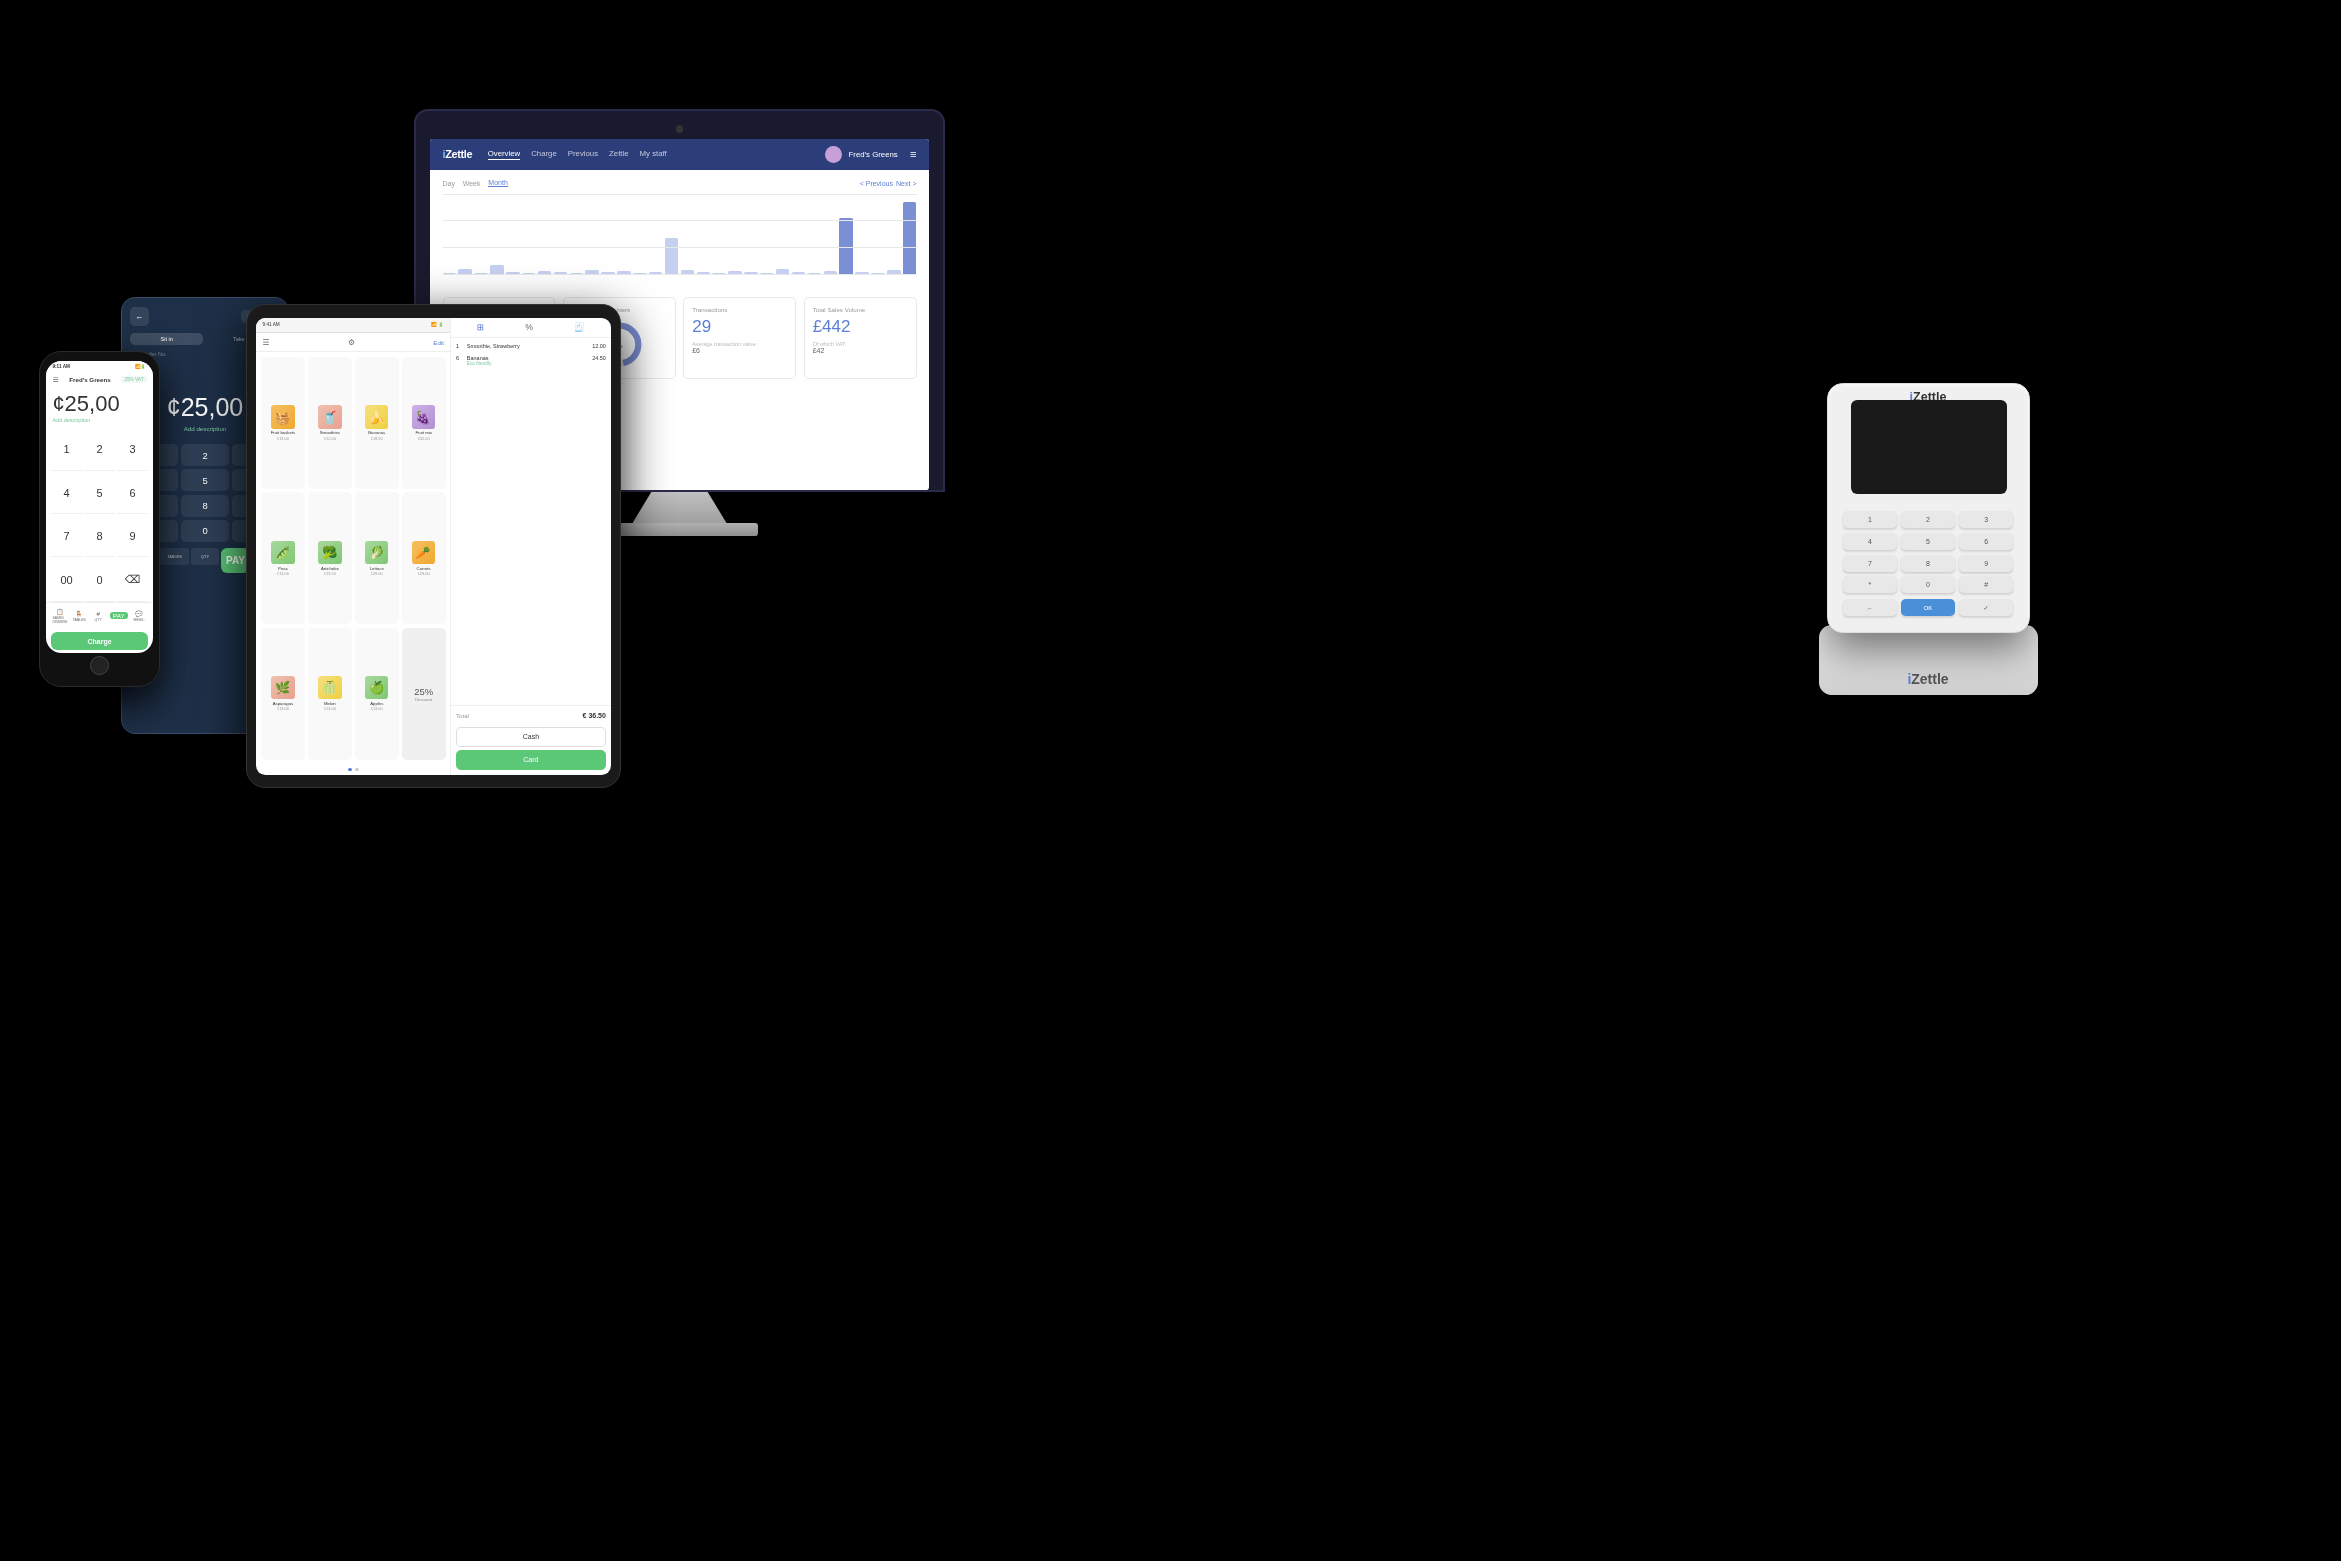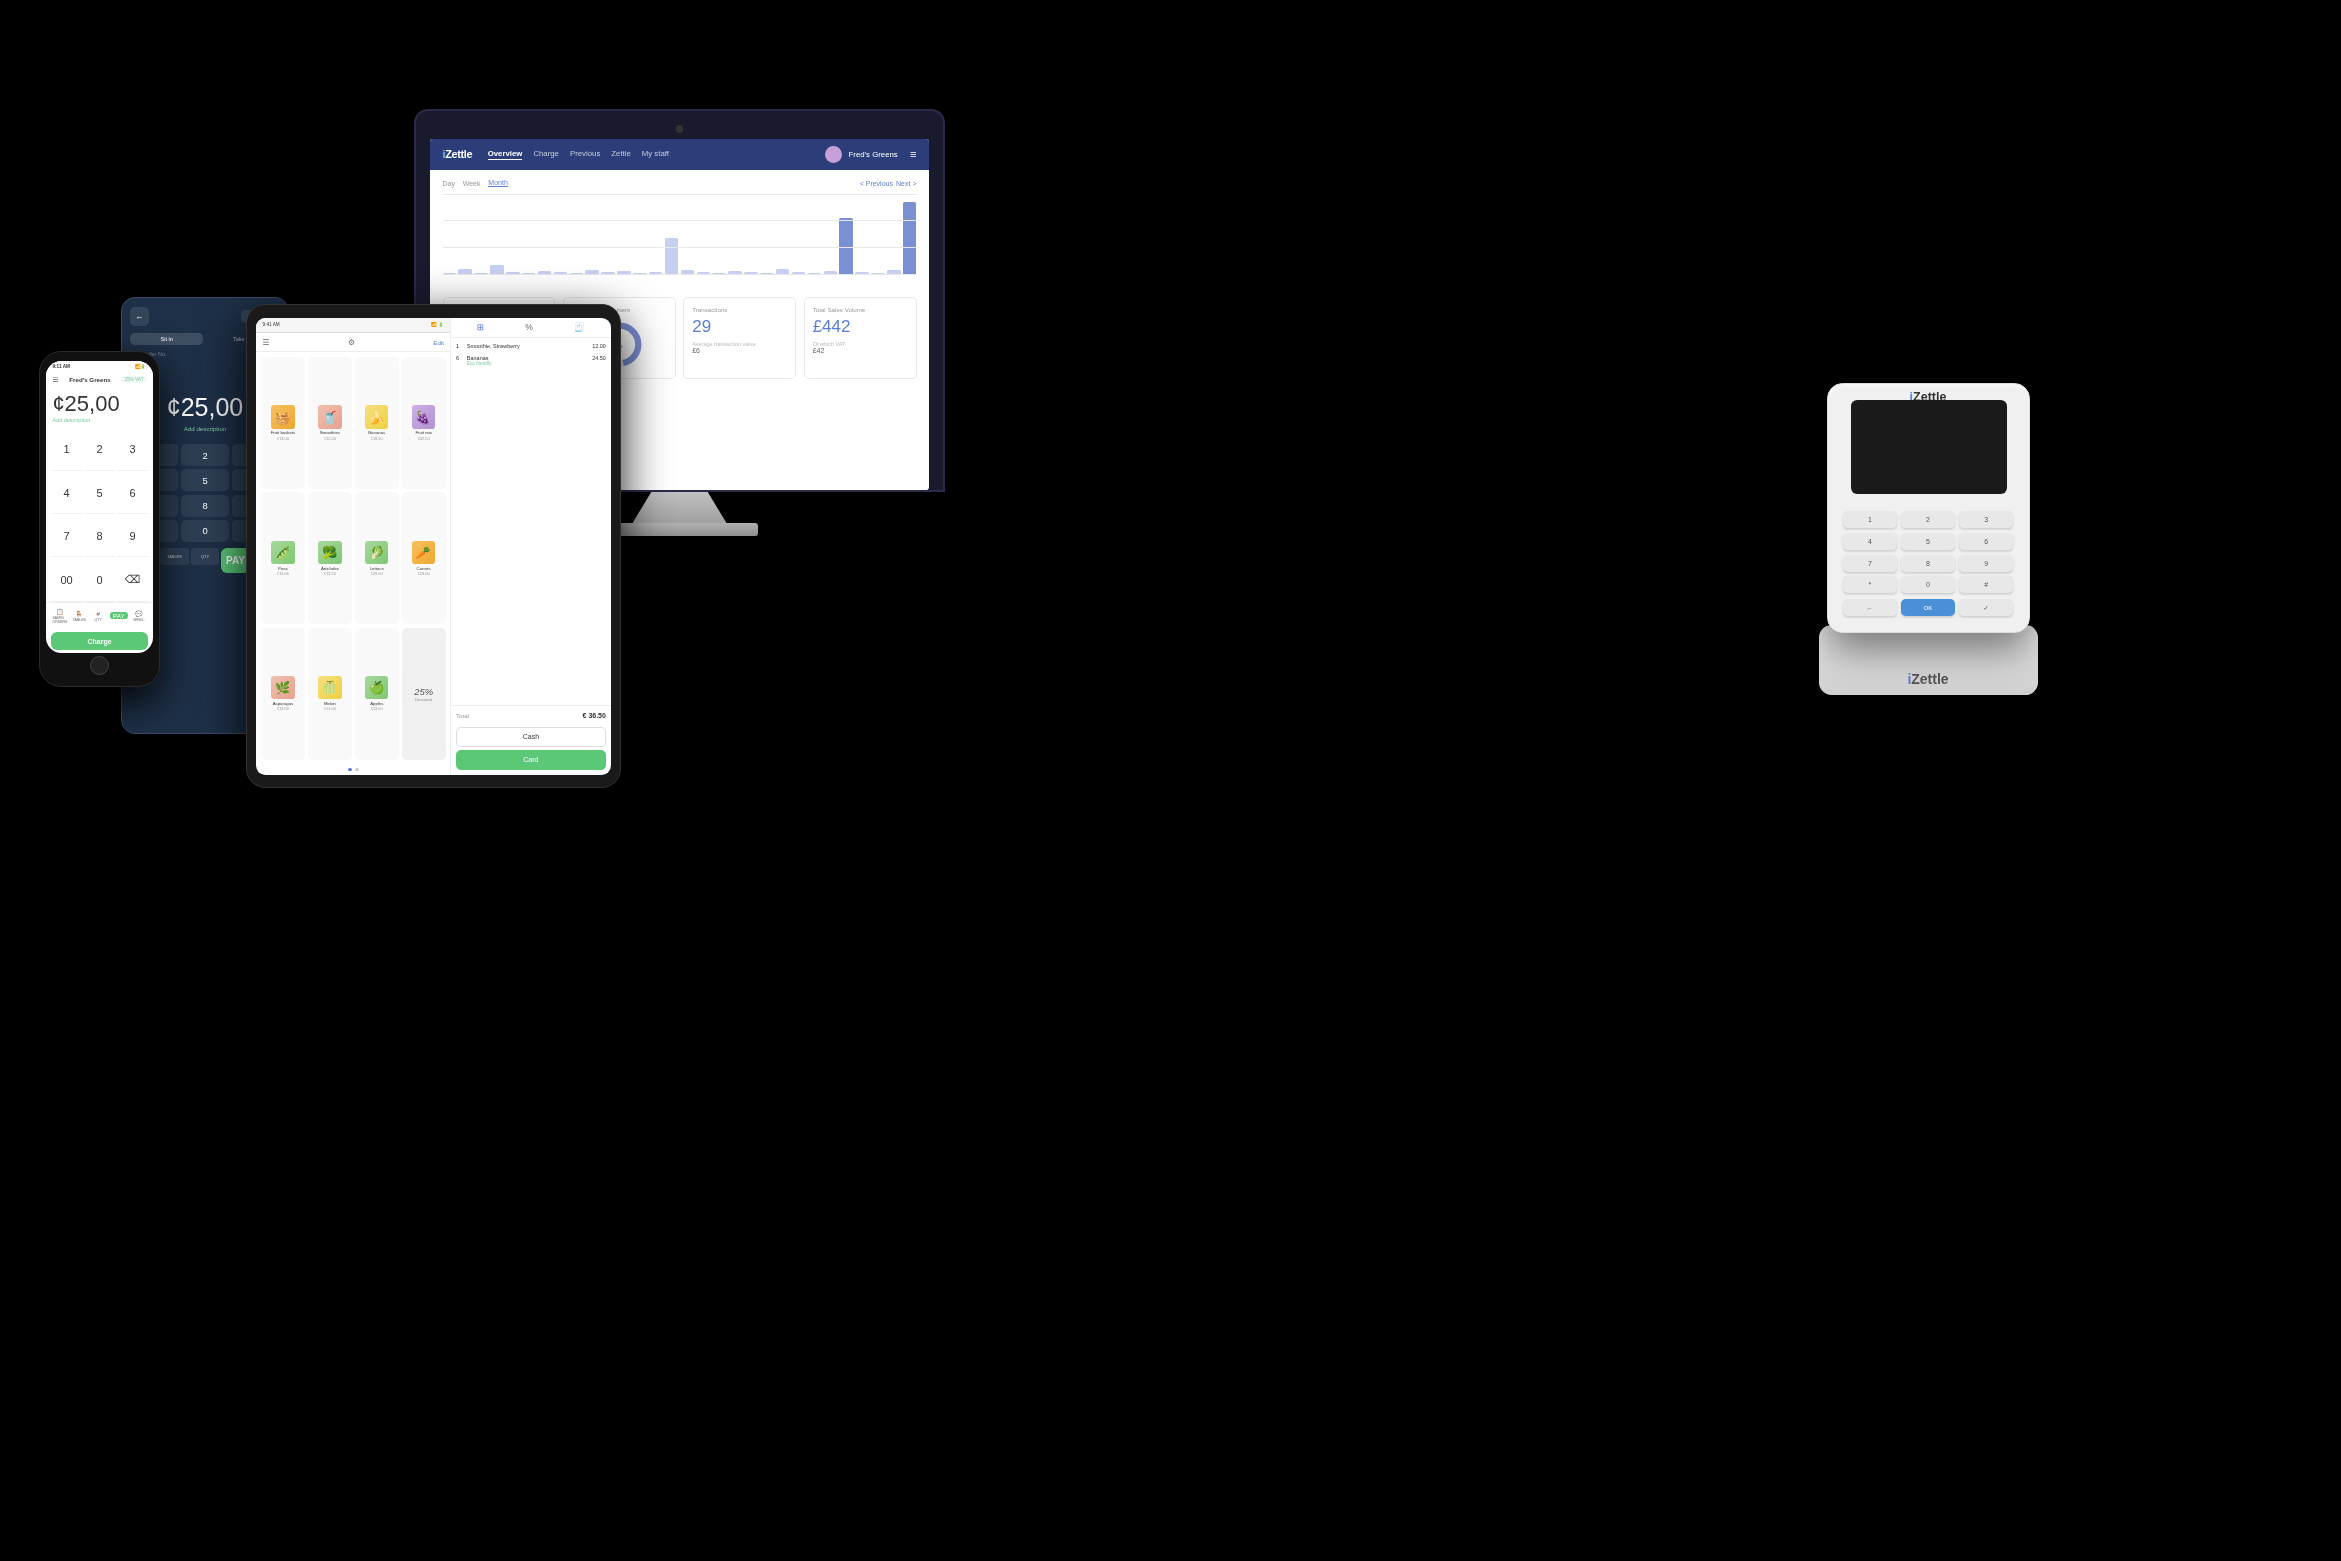--- a/index.html
+++ b/index.html
@@ -94,7 +94,6 @@
       color: #fff;
       border-bottom: 1.6px solid #fff;
       padding-bottom: 1.6px;
-      font-weight: bold;
     }
     .dash-nav-right {
       display: flex;

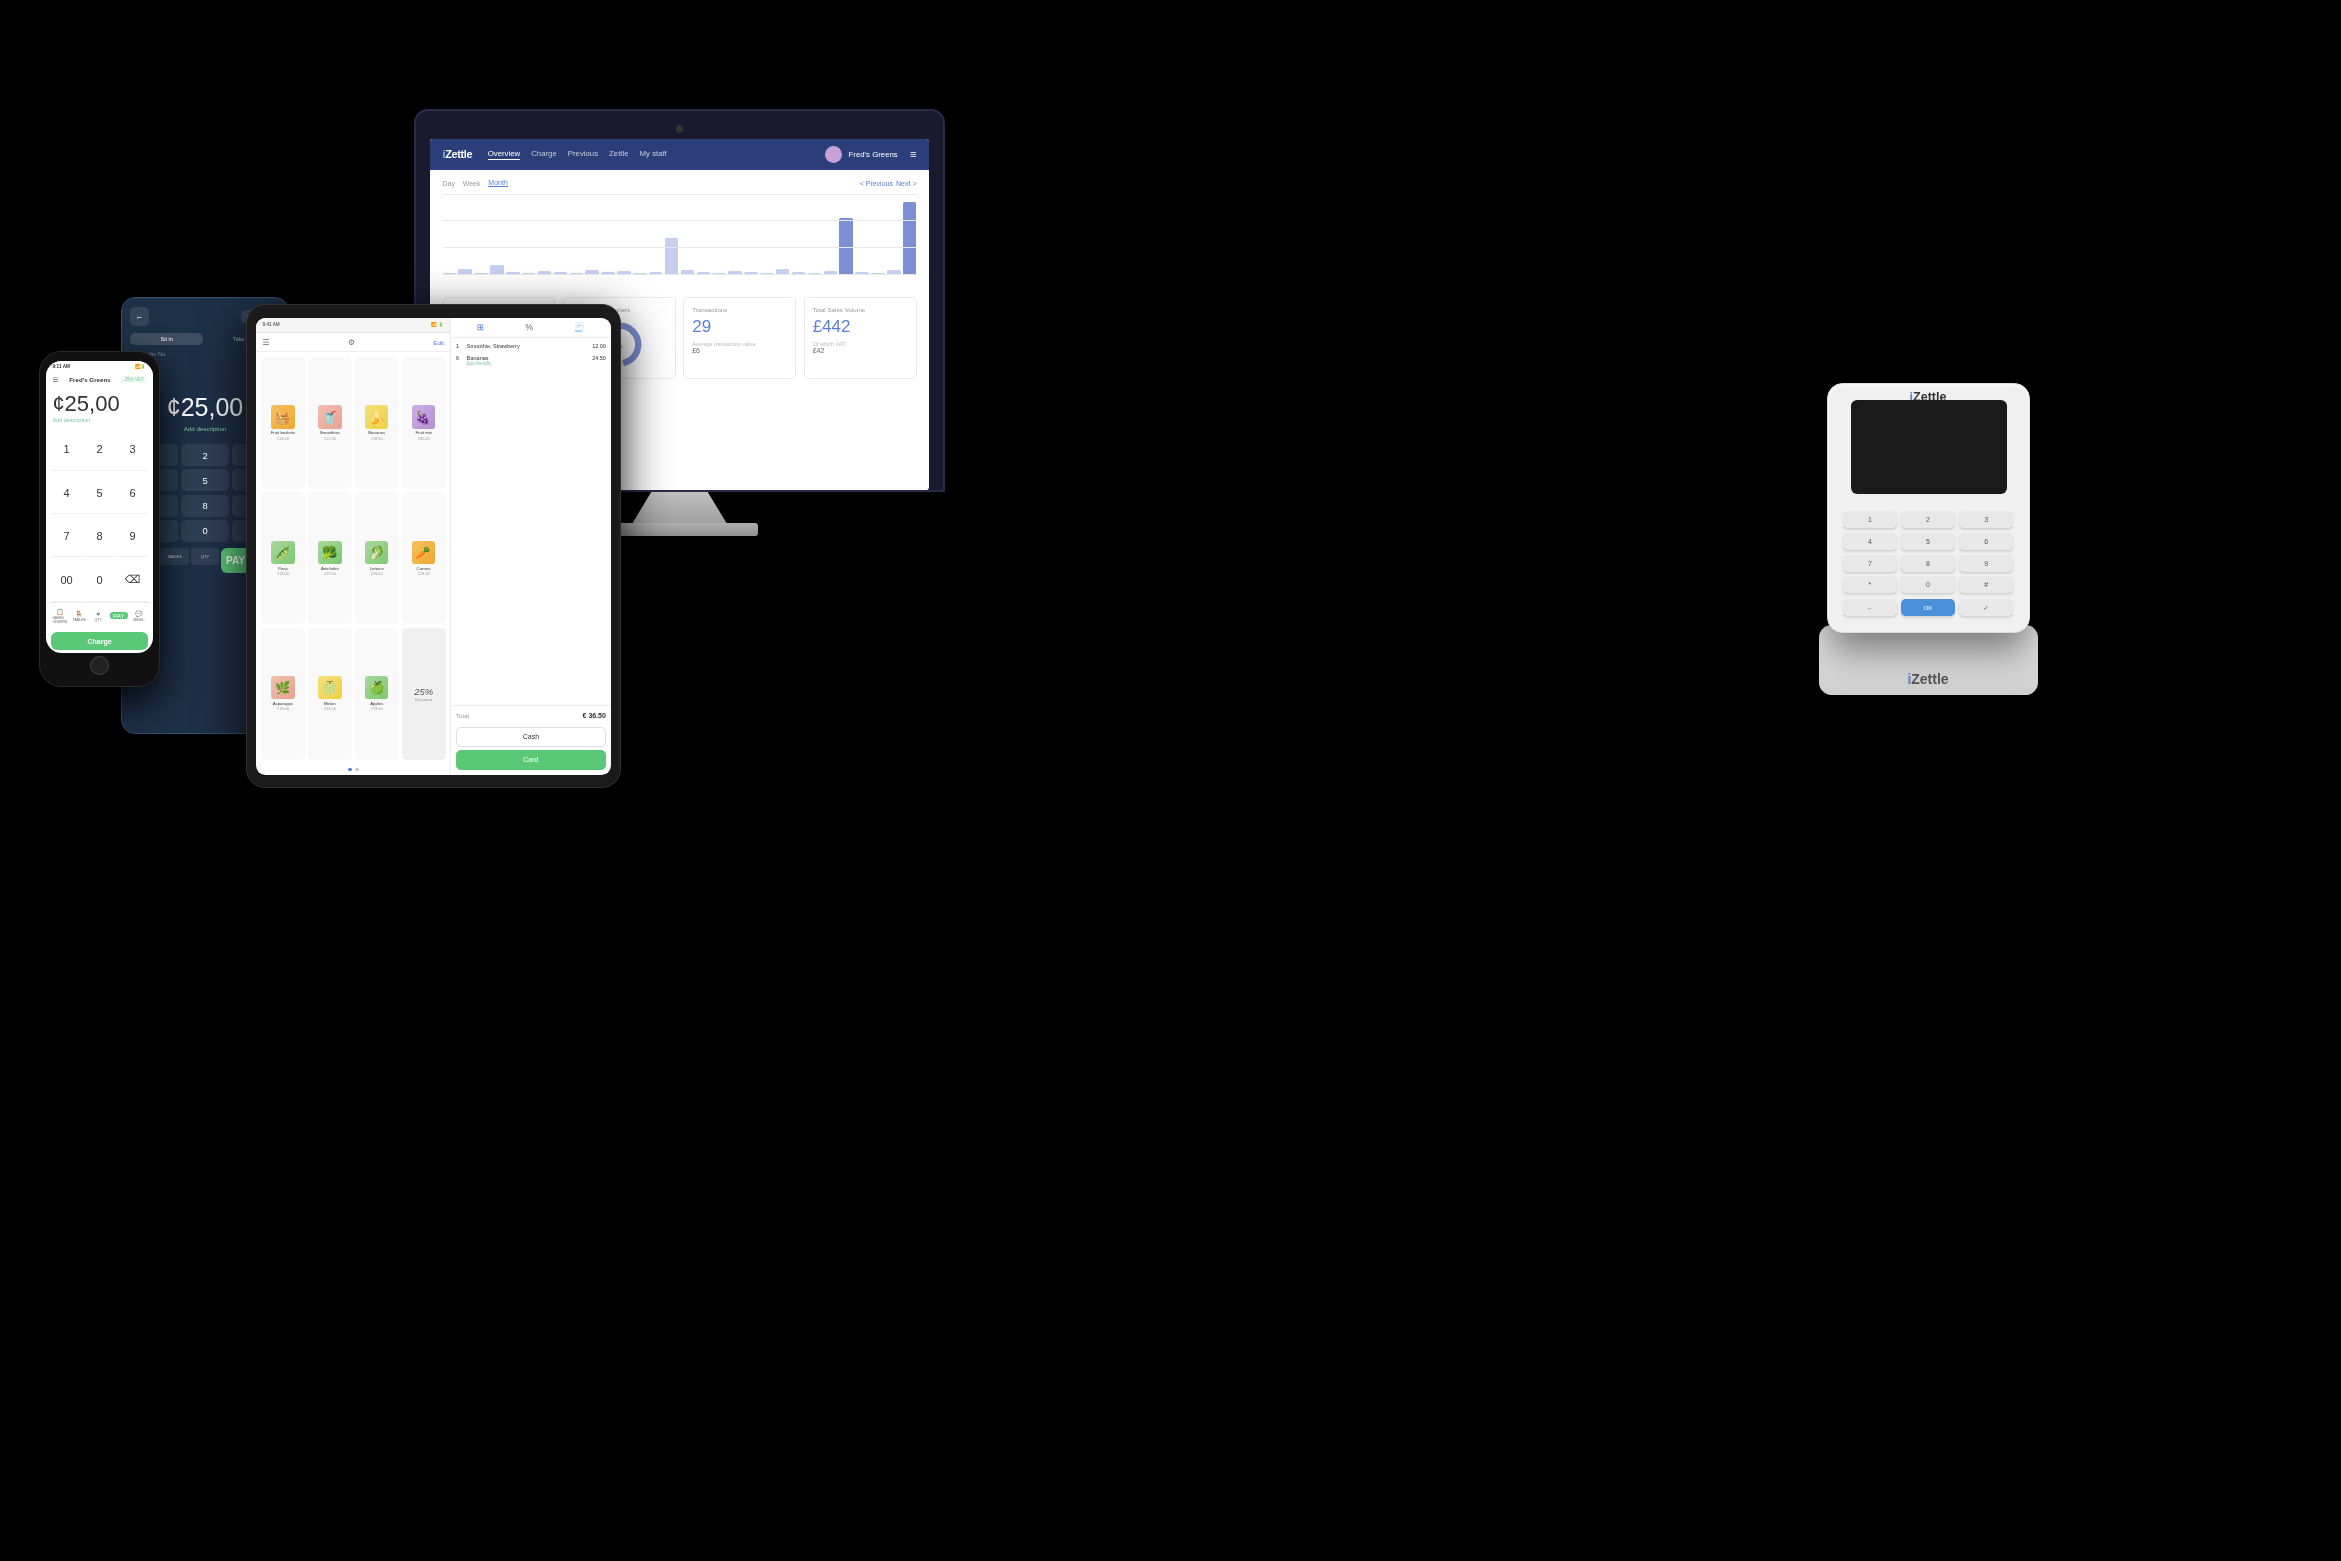--- a/index.html
+++ b/index.html
@@ -336,7 +336,6 @@
       font-size: 9.4px;
       color: #555;
       font-weight: 500;
-      font-style: italic;
     }
     .discount-label {
       font-size: 4.3px;

